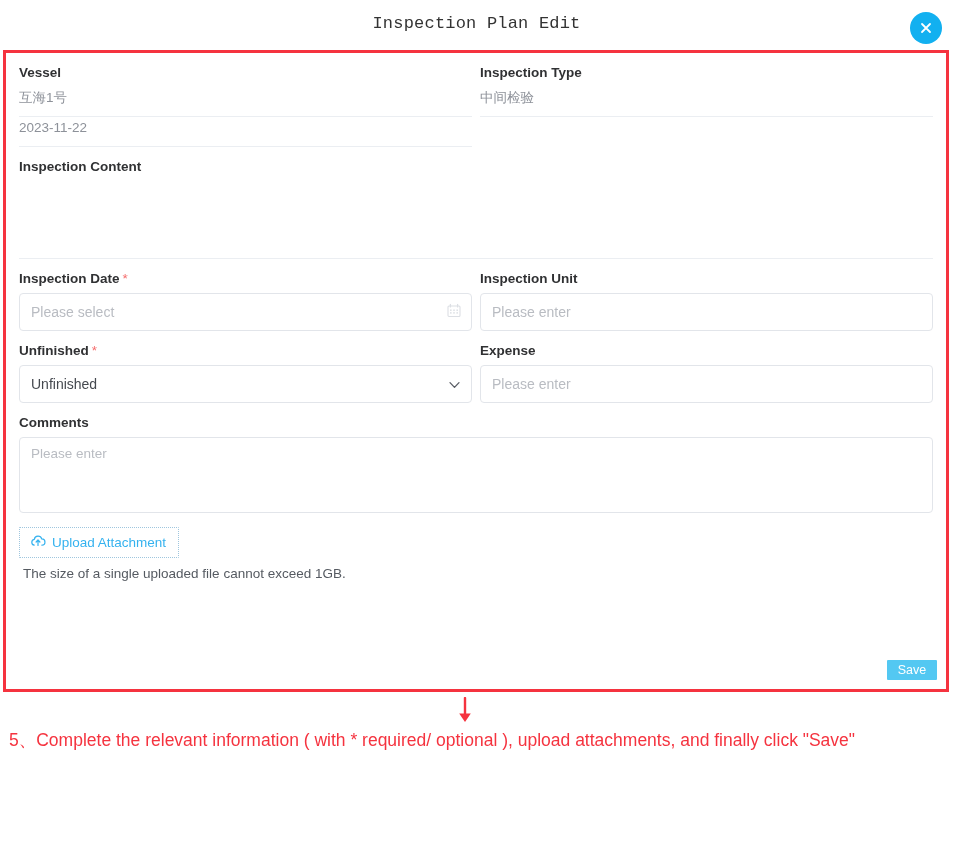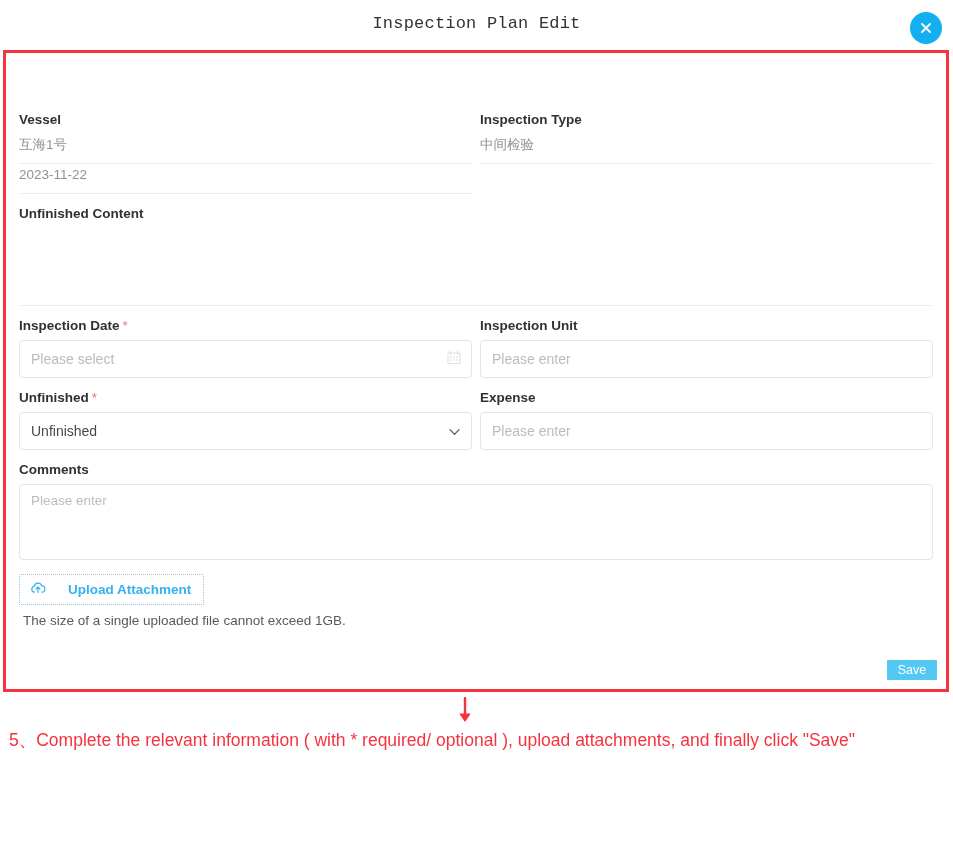--- a/index.html
+++ b/index.html
@@ -41,7 +41,6 @@
   .form {
     position: absolute; left: 0; top: 0; right: 0; bottom: 0;
     padding: 0 9px;
-    margin-top: 47px;
   }
 
   

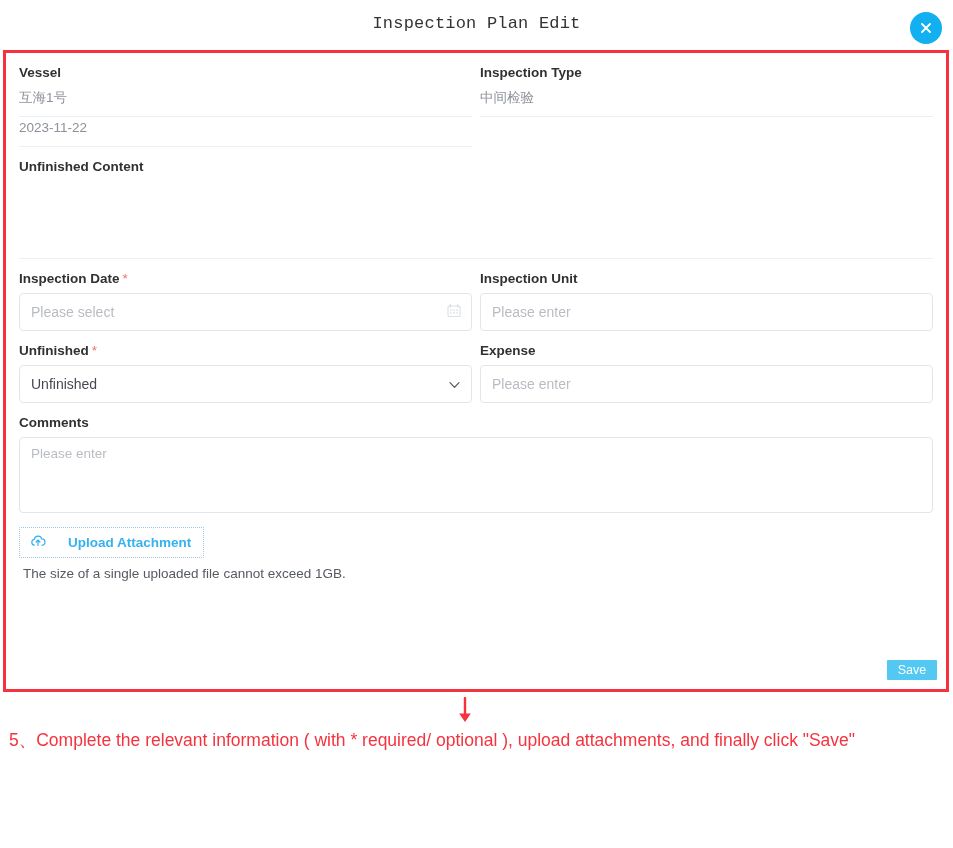--- a/index.html
+++ b/index.html
@@ -163,7 +163,7 @@
 
       <div class="row">
         <div class="col full">
-          <div class="fld-label">Unfinished Content</div>
+          <div class="fld-label">Inspection Content</div>
           <div class="content-area"></div>
         </div>
       </div>

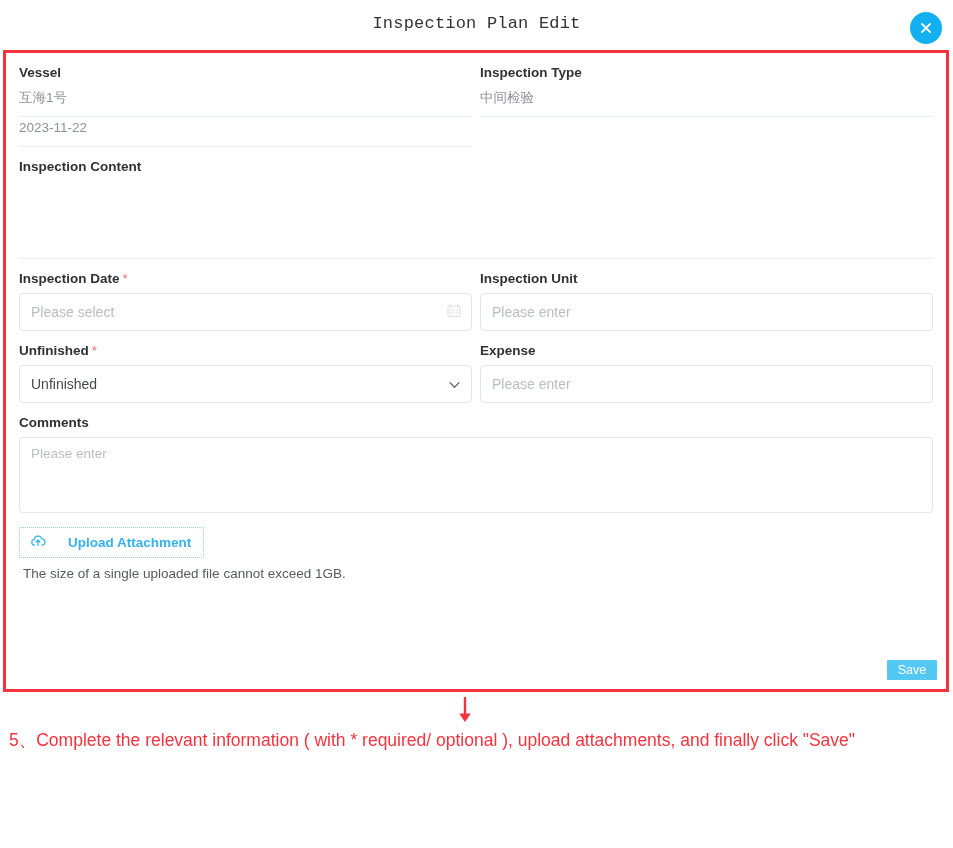--- a/index.html
+++ b/index.html
@@ -93,7 +93,7 @@
   
   .upload-wrap { padding: 14px 4px 0 4px; }
   .upload-btn {
-    display: inline-flex; align-items: center; gap: 22px;
+    display: inline-flex; align-items: center; gap: 6px;
     border: 1px dotted #9fc6de;
     background: #ffffff;
     color: #35b2ef;
@@ -101,7 +101,6 @@
     padding: 6px 12px 6px 10px;
     cursor: pointer;
     border-radius: 1px;
-    font-weight: bold;
   }
   .upload-hint {
     font-size: 13.5px; color: #555a61;

